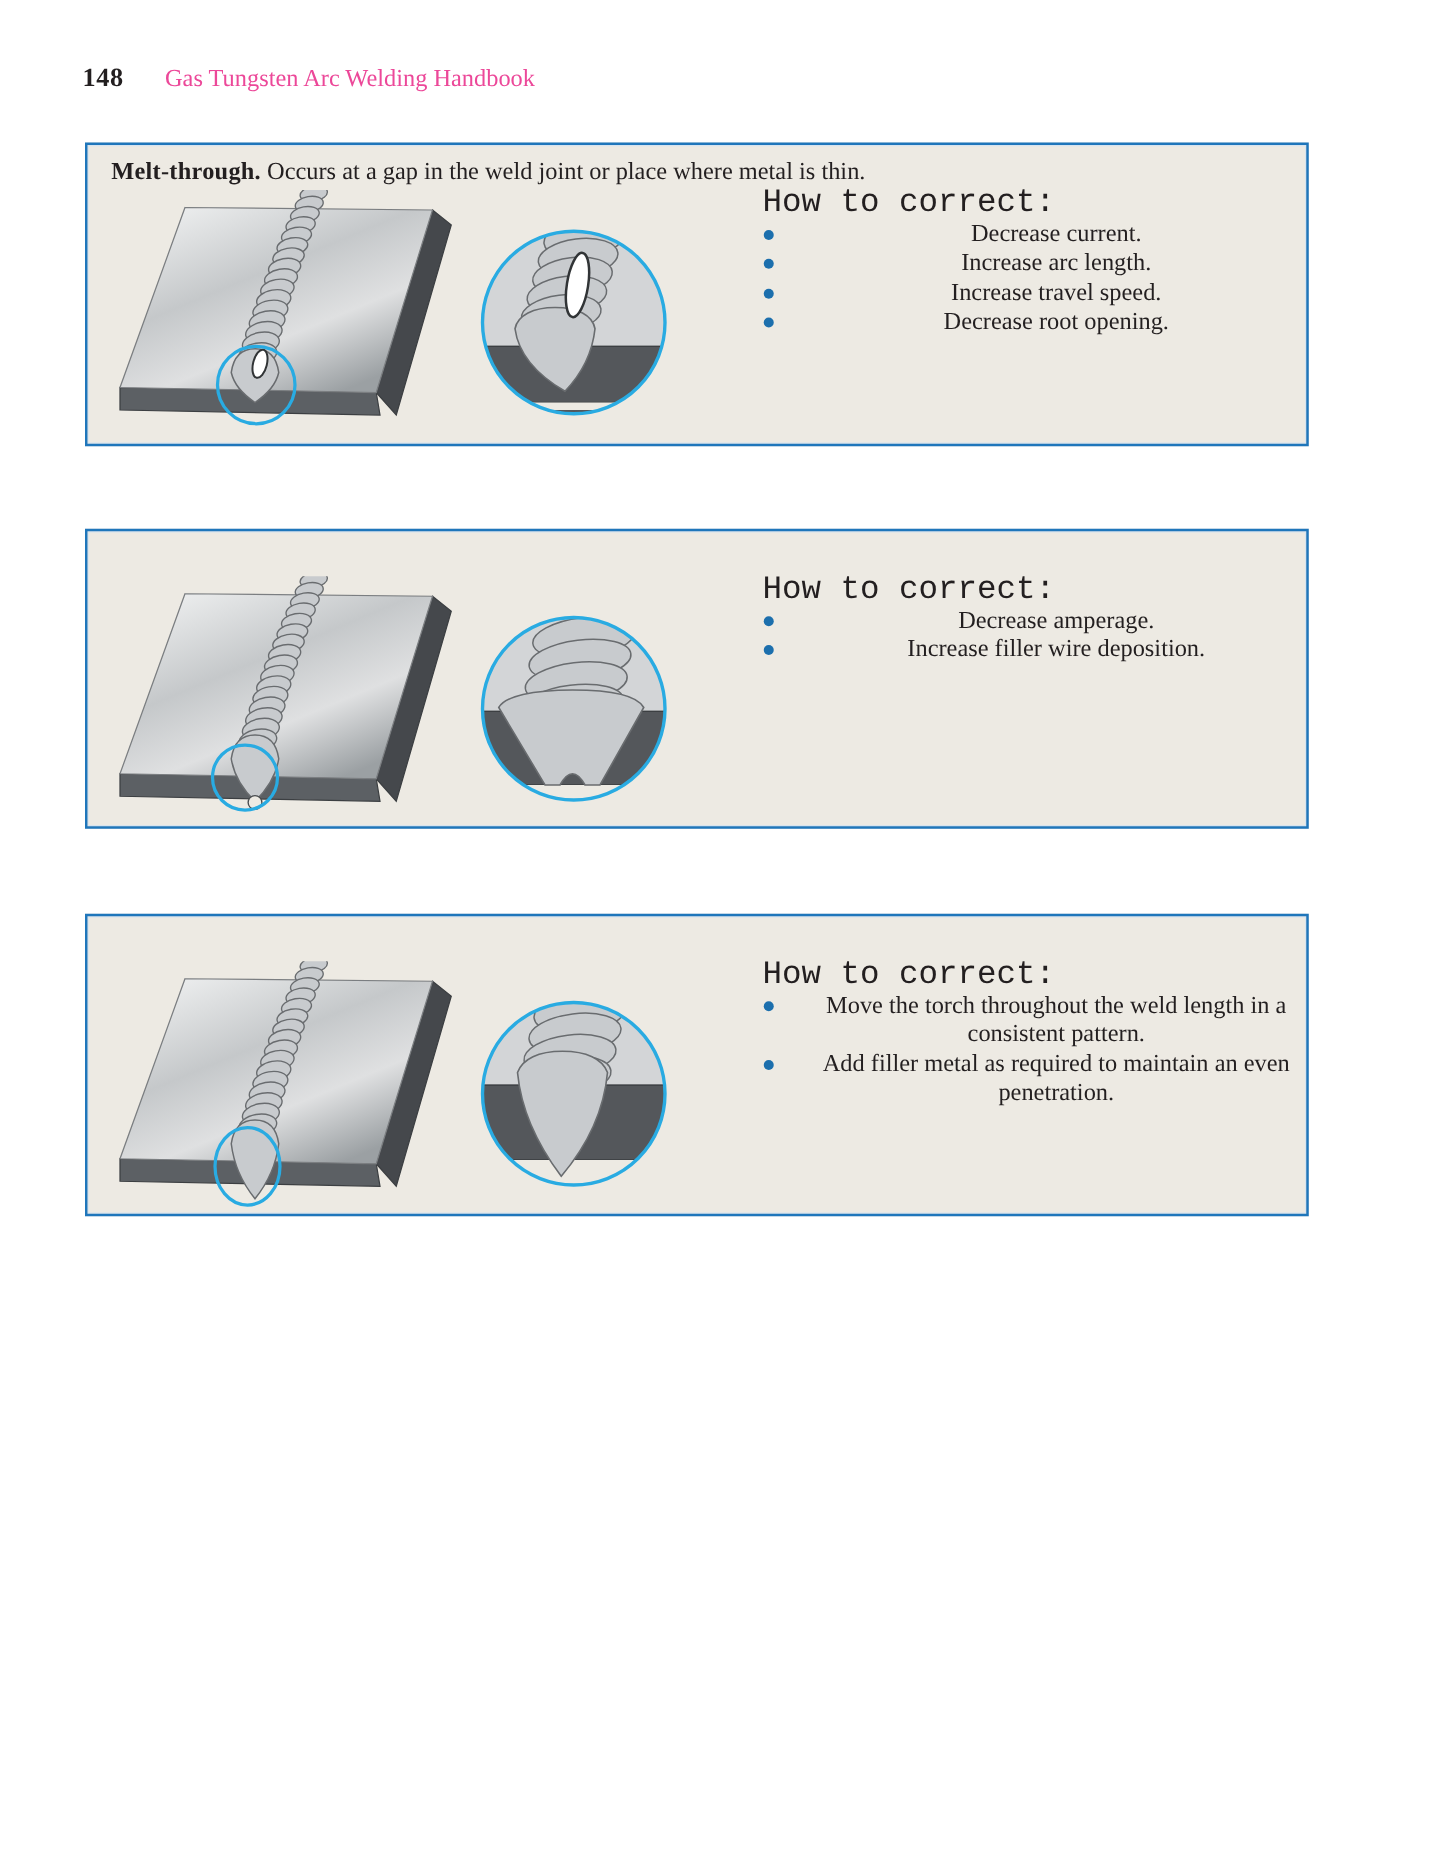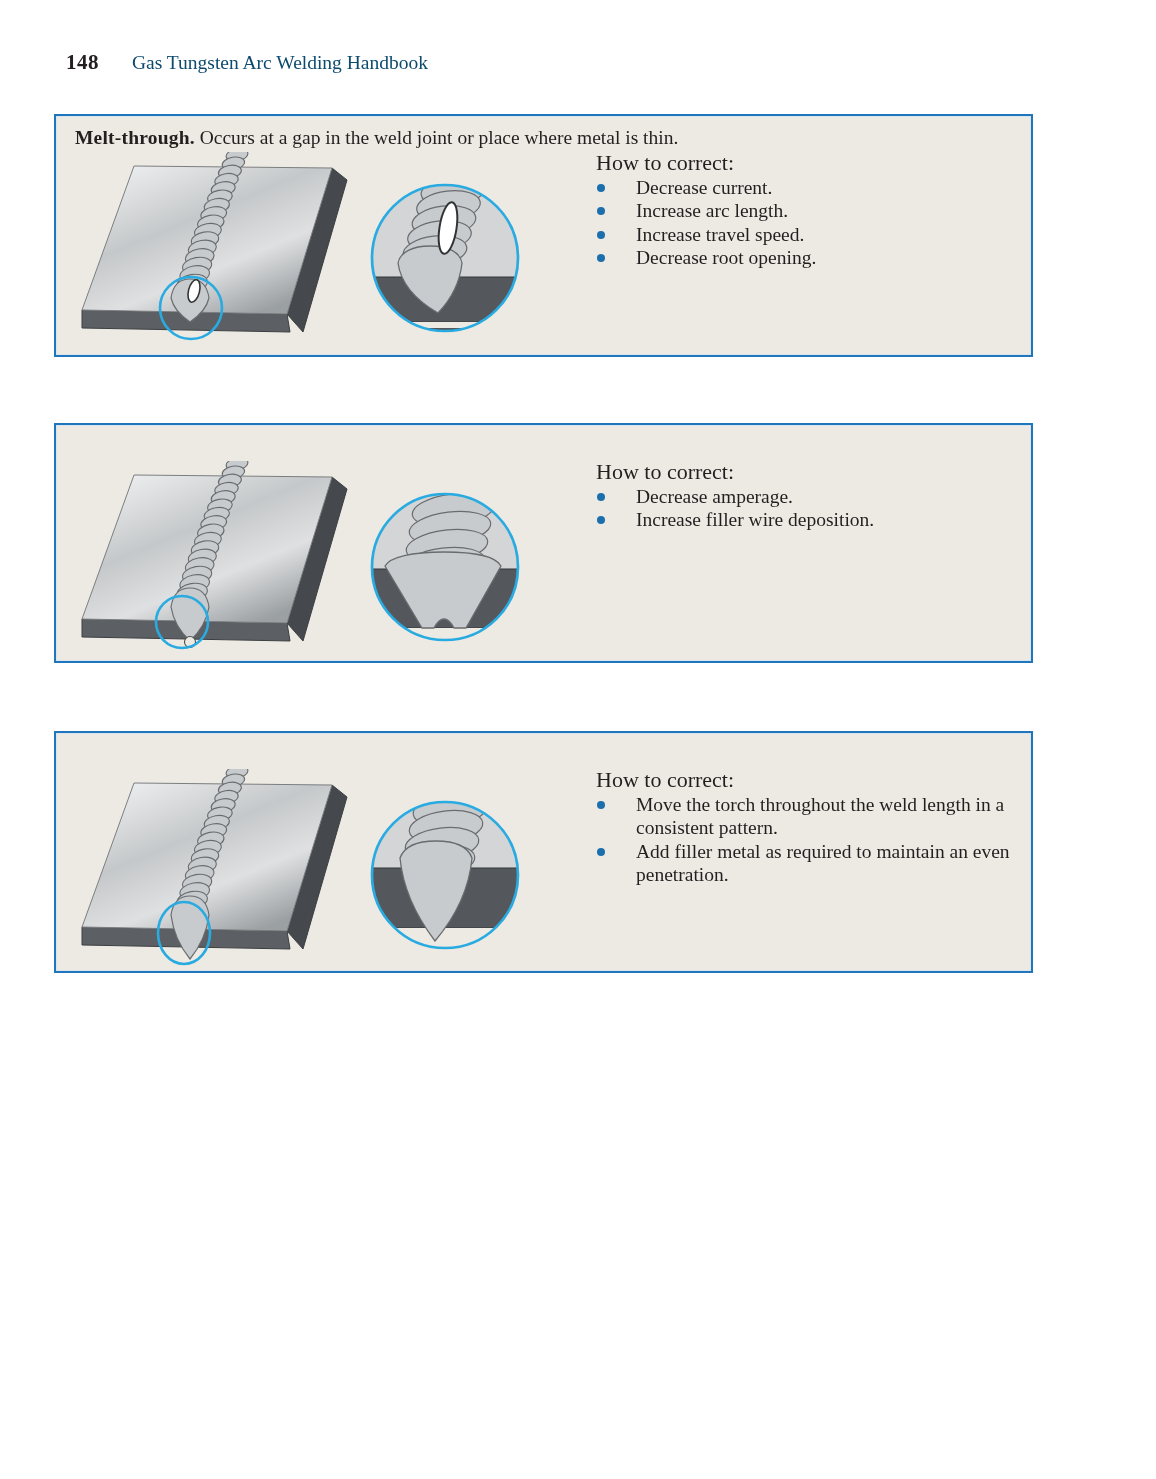--- a/index.html
+++ b/index.html
@@ -8,7 +8,7 @@
   .page{position:absolute;inset:0;}
   .page-header{position:absolute;left:66px;top:50px;white-space:nowrap;}
   .page-num{font-weight:bold;font-size:21px;letter-spacing:0.5px;}
-  .book-title{font-size:19.5px;margin-left:33px;color:#0c4a6e;}
+  .book-title{font-size:19.5px;margin-left:33px;color:#ec4899;}
   .panel{position:absolute;left:54px;width:975px;background:#edeae3;
          border:2px solid #1f76bb;box-shadow:inset 0 0 0 1px #d8e4ef;}
   .panel-title{position:absolute;left:19px;top:10px;right:14px;margin:0;

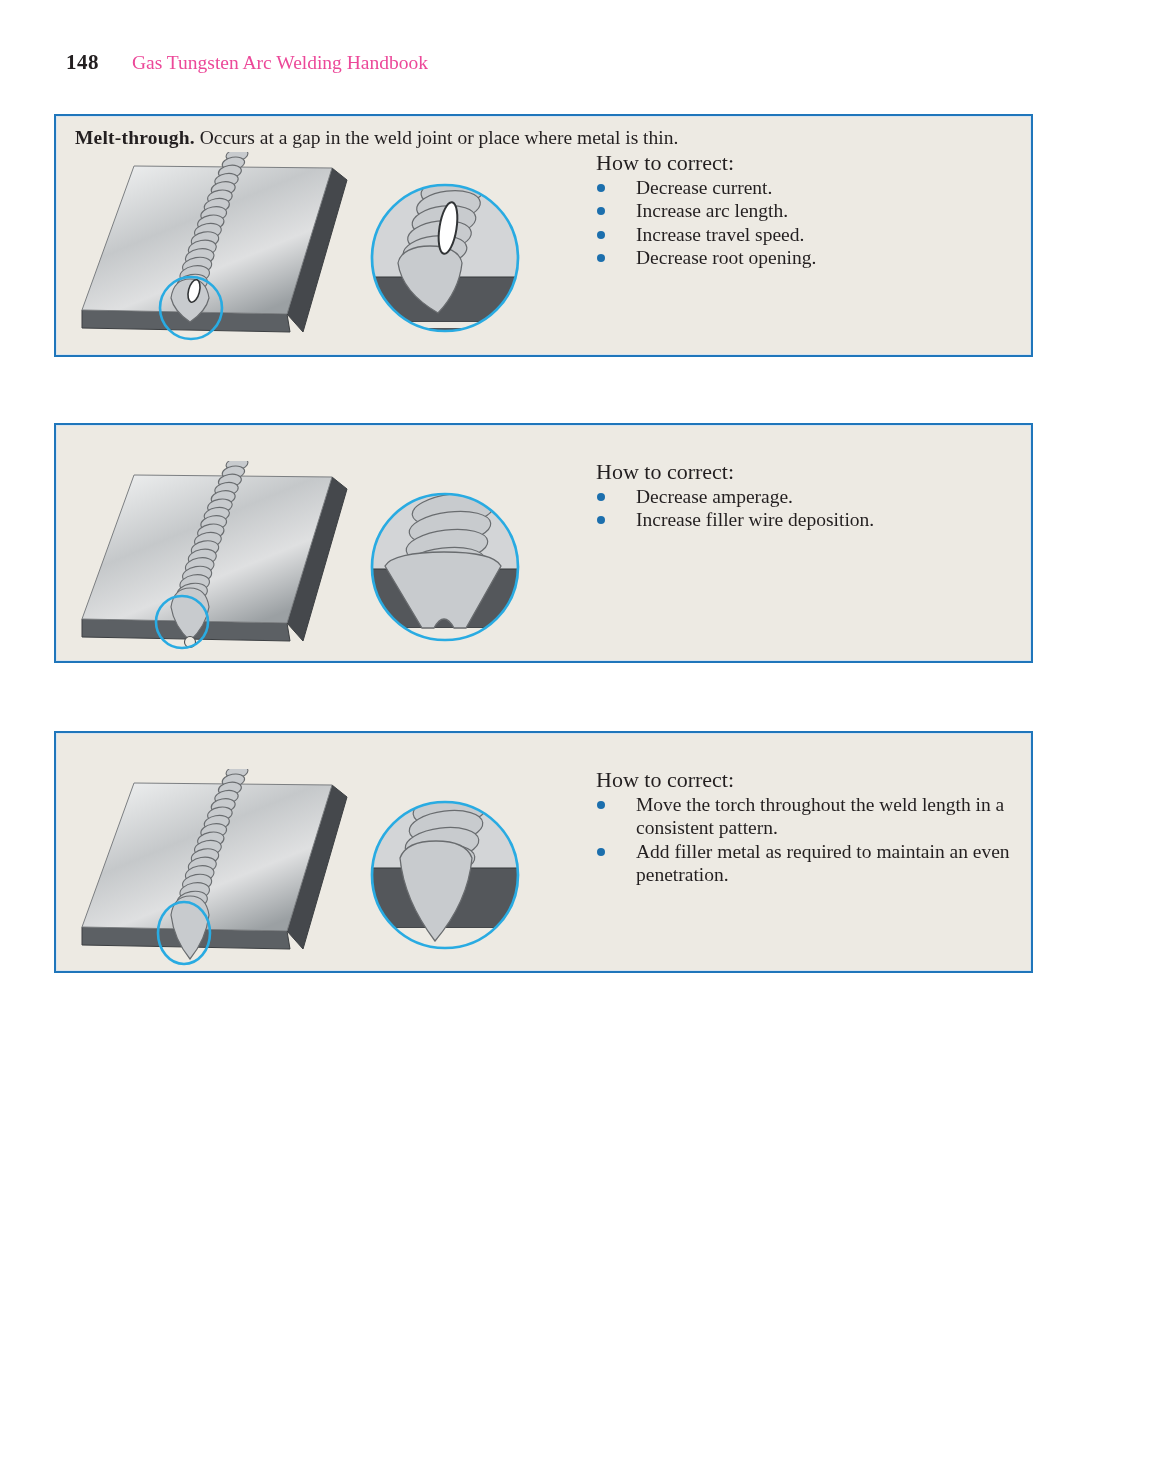--- a/index.html
+++ b/index.html
@@ -9,7 +9,7 @@
   .page-header{position:absolute;left:66px;top:50px;white-space:nowrap;}
   .page-num{font-weight:bold;font-size:21px;letter-spacing:0.5px;}
   .book-title{font-size:19.5px;margin-left:33px;color:#ec4899;}
-  .panel{position:absolute;left:54px;width:975px;background:#edeae3;
+  .panel{position:absolute;left:68px;width:975px;background:#edeae3;
          border:2px solid #1f76bb;box-shadow:inset 0 0 0 1px #d8e4ef;}
   .panel-title{position:absolute;left:19px;top:10px;right:14px;margin:0;
                font-size:19.5px;line-height:23px;}

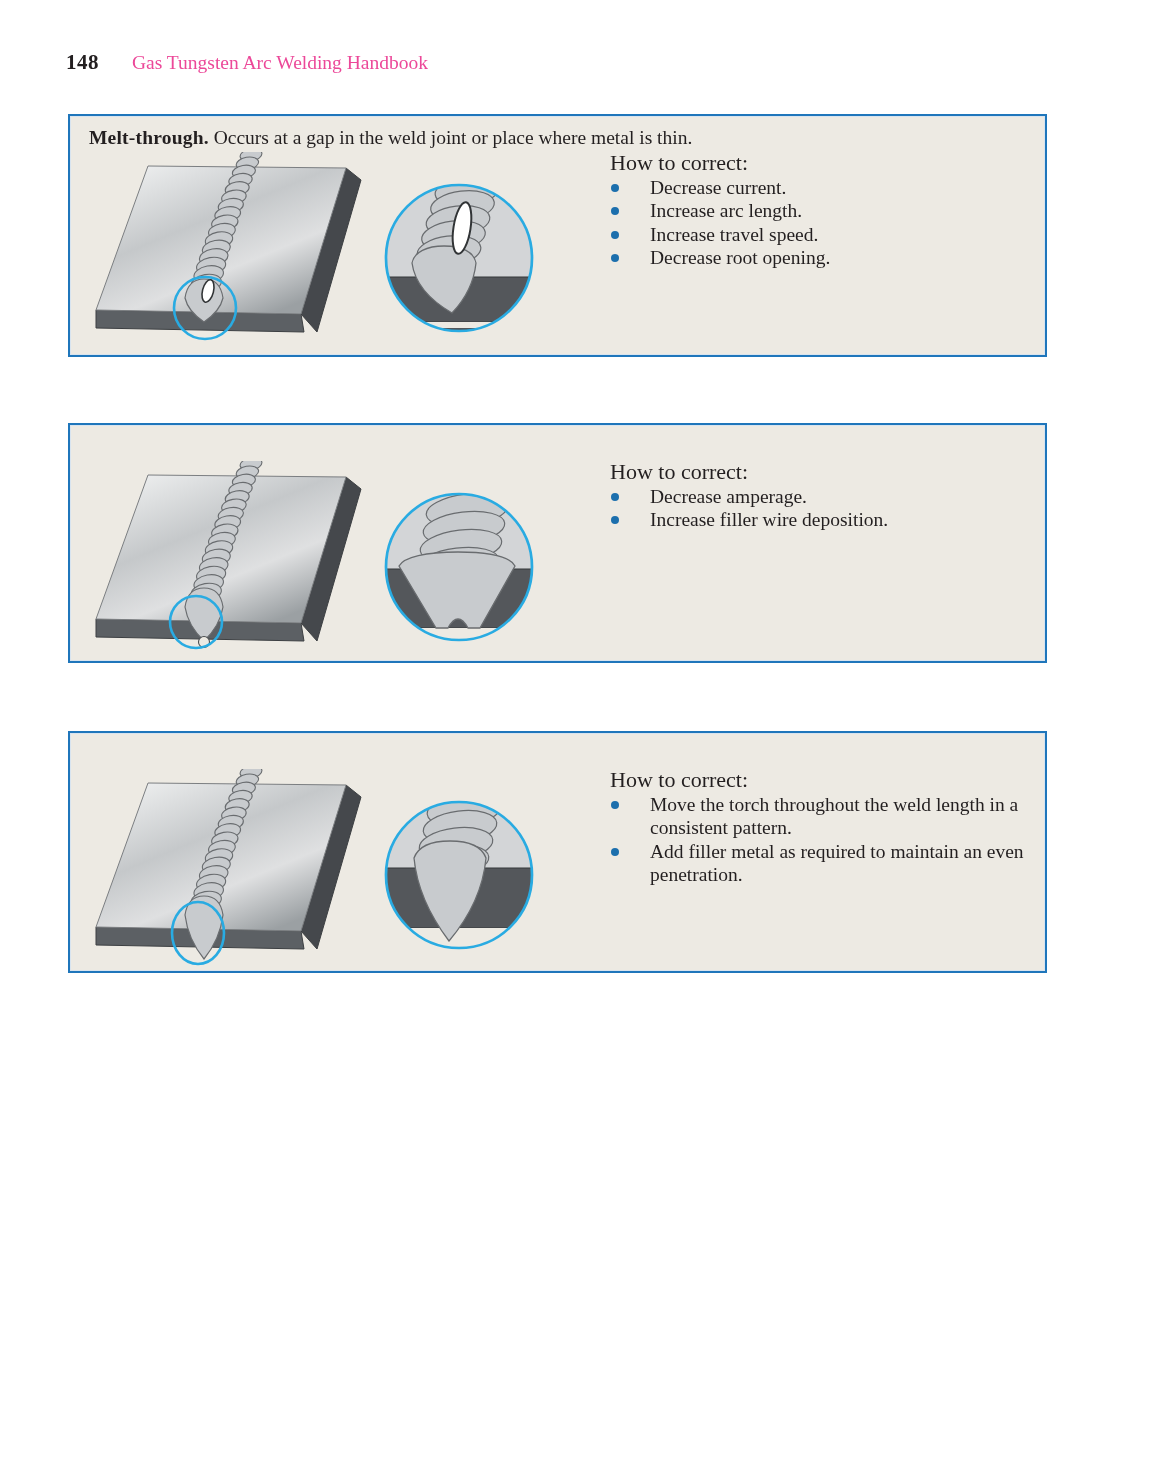--- a/index.html
+++ b/index.html
@@ -17,7 +17,7 @@
   .plate-svg{position:absolute;left:14px;top:36px;width:290px;height:200px;}
   .detail-svg{position:absolute;left:304px;top:57px;width:170px;height:170px;}
   .correct{position:absolute;left:540px;top:35px;width:430px;}
-  .correct-label{margin:0;font-size:22px;line-height:23.5px;}
+  .correct-label{margin:0;font-size:26px;line-height:23.5px;font-family:Liberation Mono, monospace;}
   .correct-list{list-style:none;margin:1px 0 0 0;padding:0;}
   .correct-list li{position:relative;padding-left:40px;font-size:19.5px;line-height:23.5px;}
   .correct-list li::before{content:"";position:absolute;left:1px;top:8px;

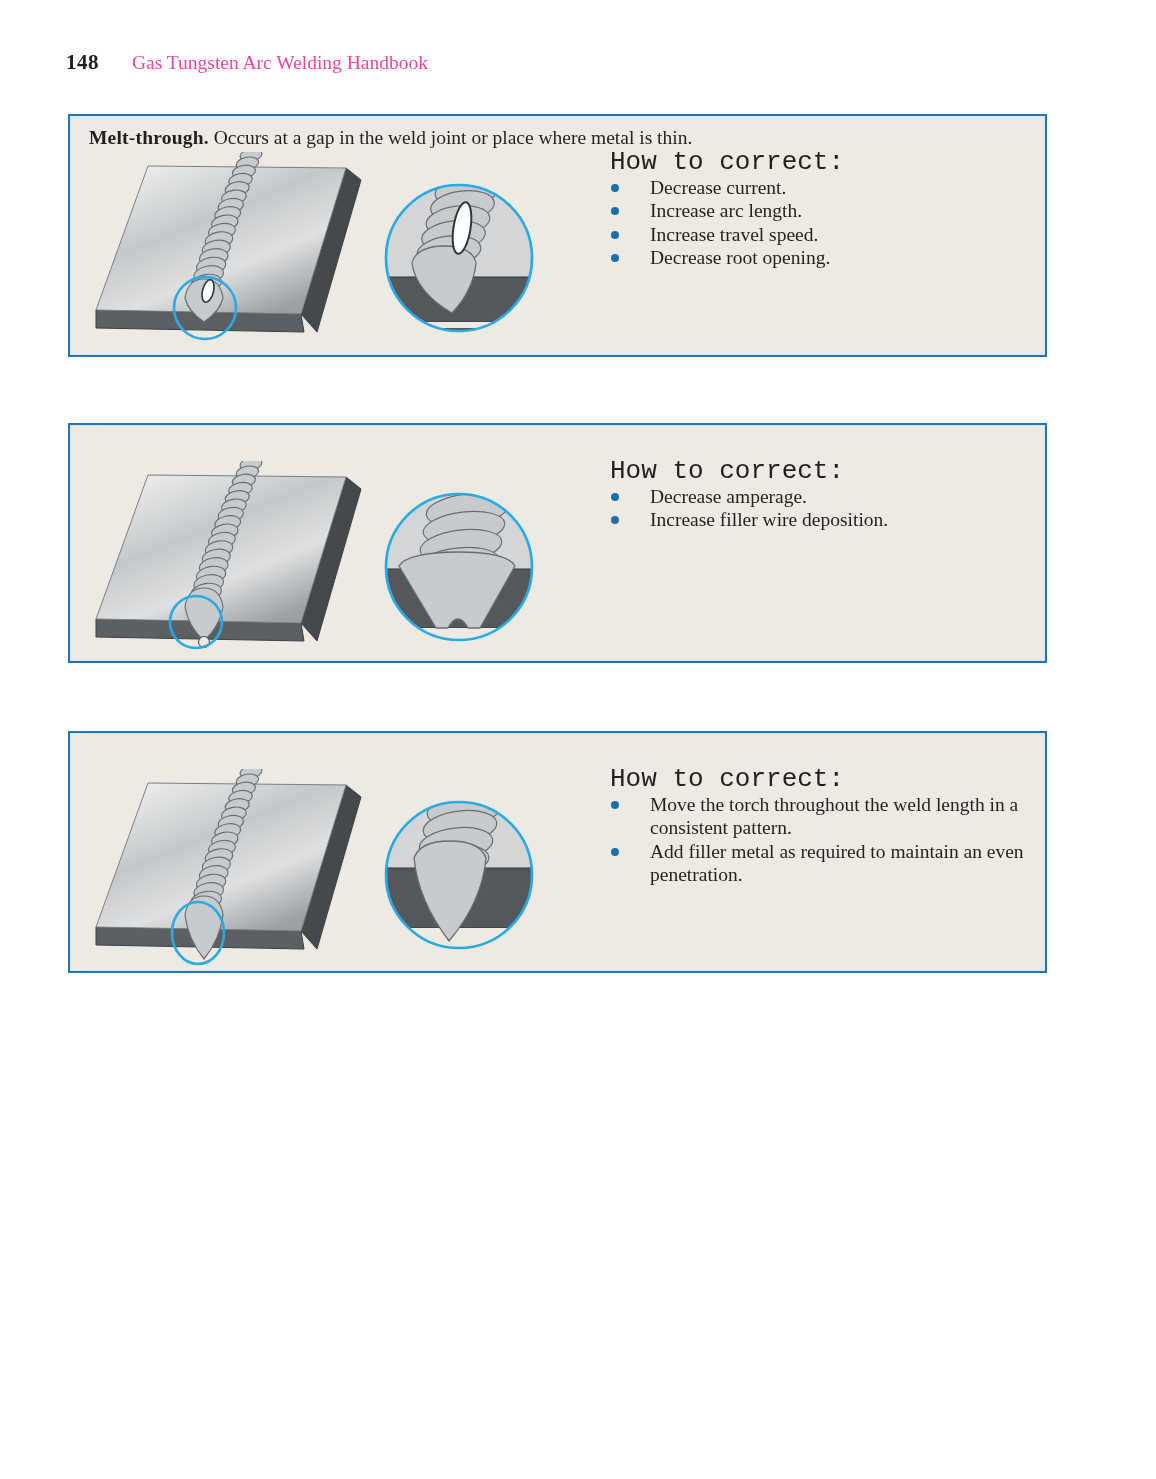--- a/index.html
+++ b/index.html
@@ -19,7 +19,7 @@
   .correct{position:absolute;left:540px;top:35px;width:430px;}
   .correct-label{margin:0;font-size:26px;line-height:23.5px;font-family:Liberation Mono, monospace;}
   .correct-list{list-style:none;margin:1px 0 0 0;padding:0;}
-  .correct-list li{position:relative;padding-left:40px;font-size:19.5px;line-height:23.5px;}
+  .correct-list li{position:relative;padding-left:40px;font-size:19.5px;line-height:23.5px;text-align:center;}
   .correct-list li::before{content:"";position:absolute;left:1px;top:8px;
       width:8px;height:8px;border-radius:50%;background:#1c6fad;}
 </style>

